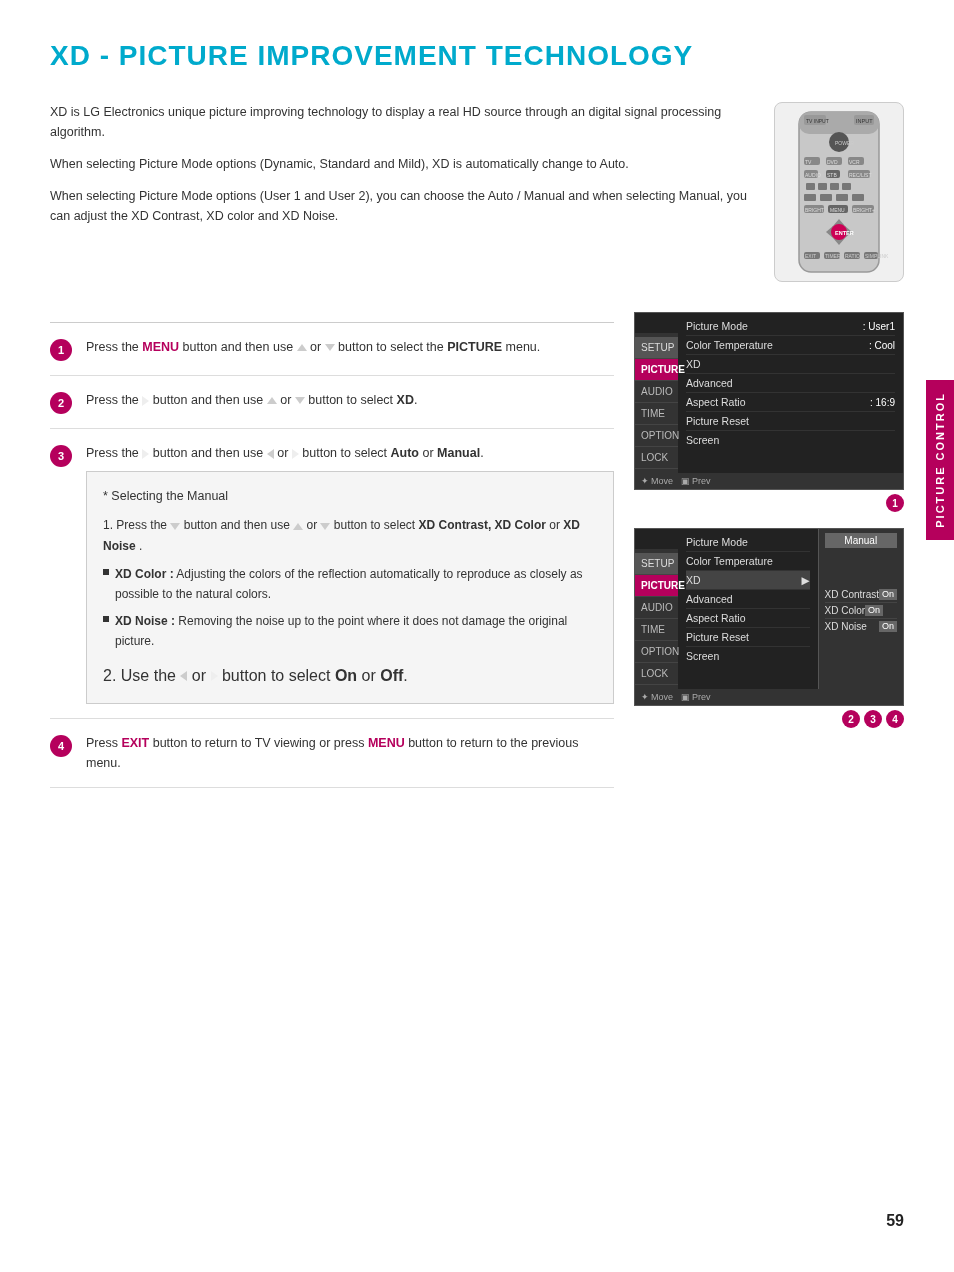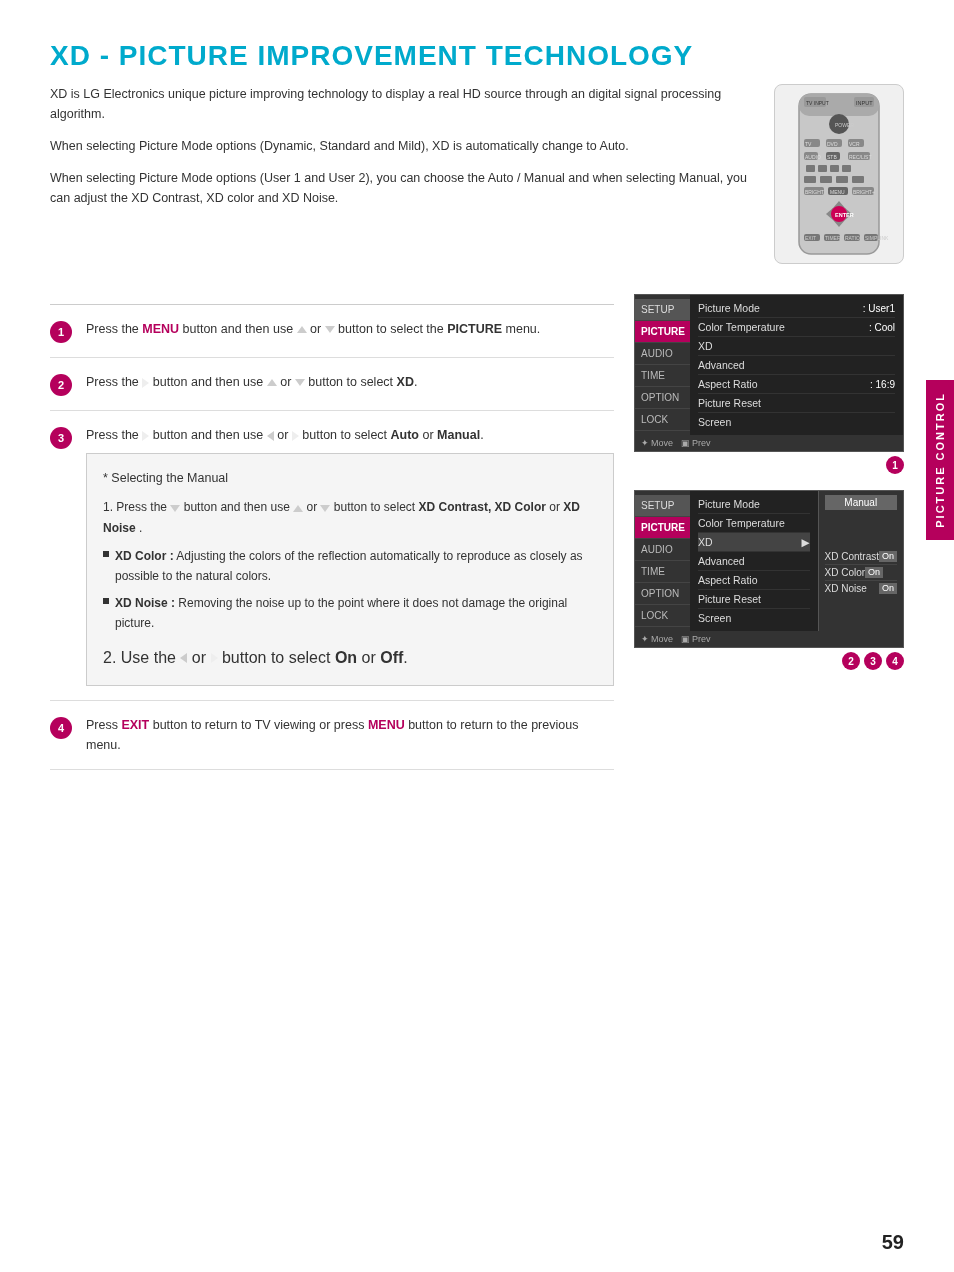--- a/index.html
+++ b/index.html
@@ -57,7 +57,7 @@
       font-size: 28px;
       font-weight: bold;
       color: #00aacc;
-      margin-bottom: 12px;
+      margin-bottom: 30px;
       letter-spacing: 1px;
     }
 

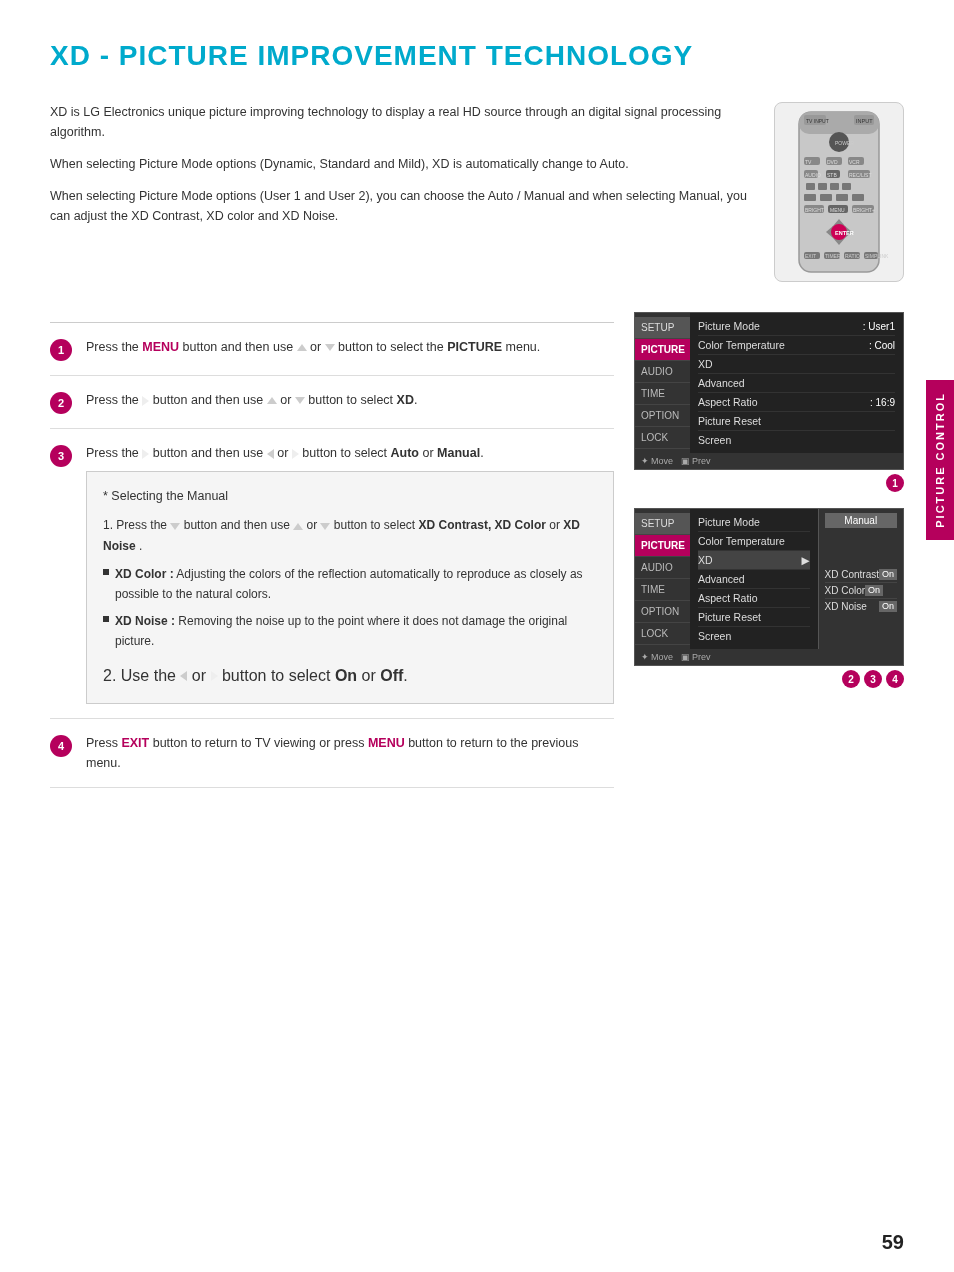--- a/index.html
+++ b/index.html
@@ -182,10 +182,11 @@
 
     .menu-sidebar {
       background: #333;
-      width: 55px;
+      width: 43px;
       padding: 4px 0;
       display: flex;
       flex-direction: column;
+      margin-top: 20px;
     }
 
     .menu-sidebar-item {

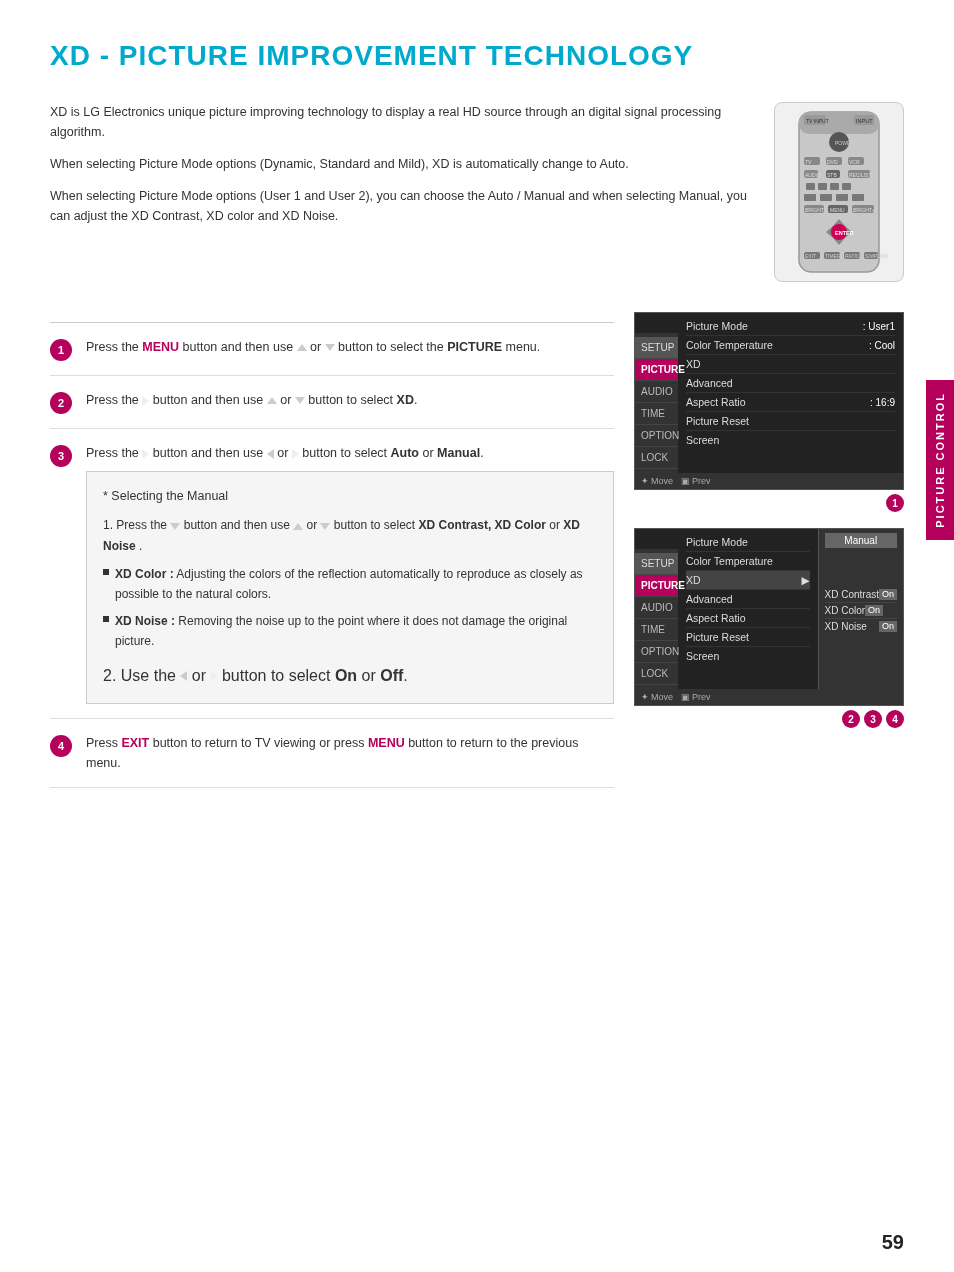--- a/index.html
+++ b/index.html
@@ -45,9 +45,9 @@
     
     .page-number {
       position: absolute;
-      bottom: 18px;
+      bottom: 42px;
       right: 50px;
-      font-size: 20px;
+      font-size: 16px;
       font-weight: bold;
       color: #222;
     }

